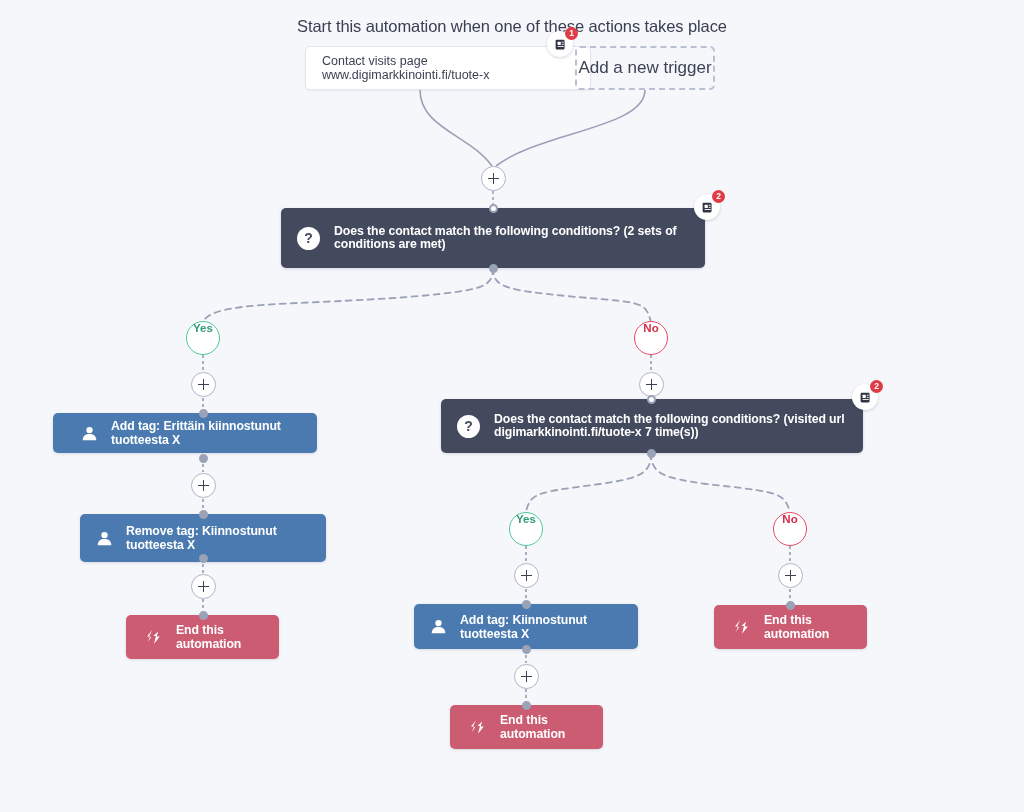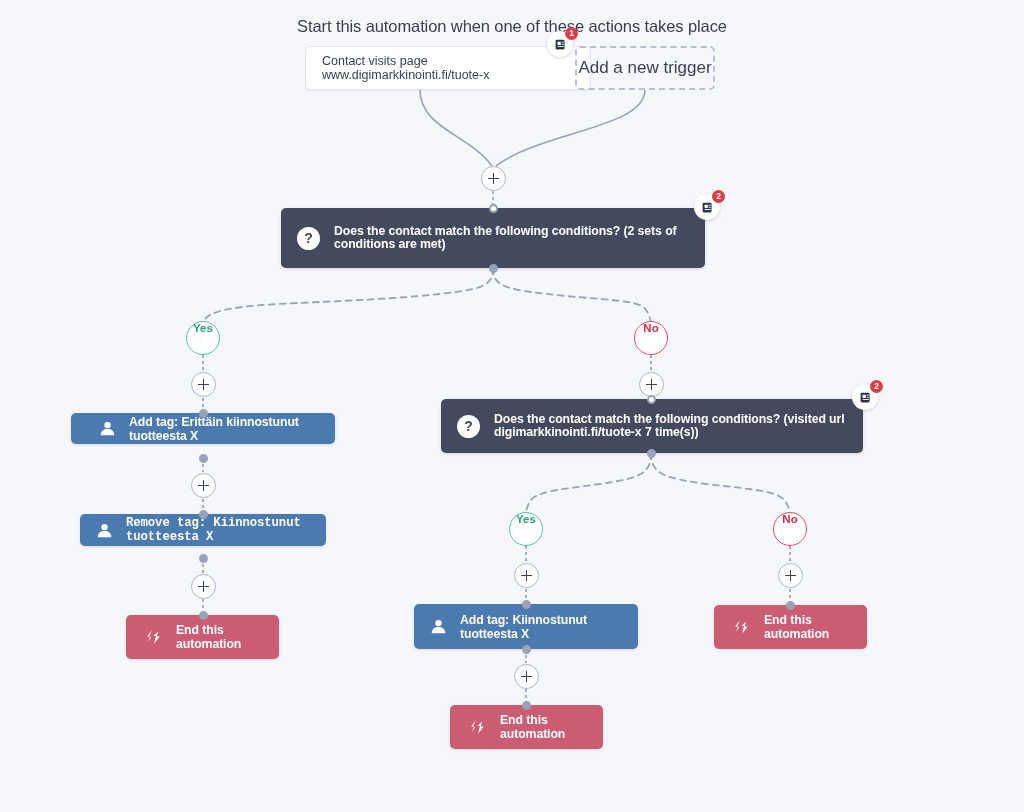--- a/index.html
+++ b/index.html
@@ -289,7 +289,7 @@
   <div class="plus-btn" style="left:191px; top:372px;"></div>
   <div class="plus-btn" style="left:639px; top:372px;"></div>
 
-  <div class="node act-card" style="left:71px; top:413px; width:264px; height:31px;padding-left:28px;">
+  <div class="node act-card" style="left:53px; top:413px; width:264px; height:40px;padding-left:28px;">
     <span class="glyph">
       <svg width="17" height="17" viewBox="0 0 18 18" aria-hidden="true">
         <circle cx="9" cy="5.4" r="3.4" fill="#ffffff"></circle>

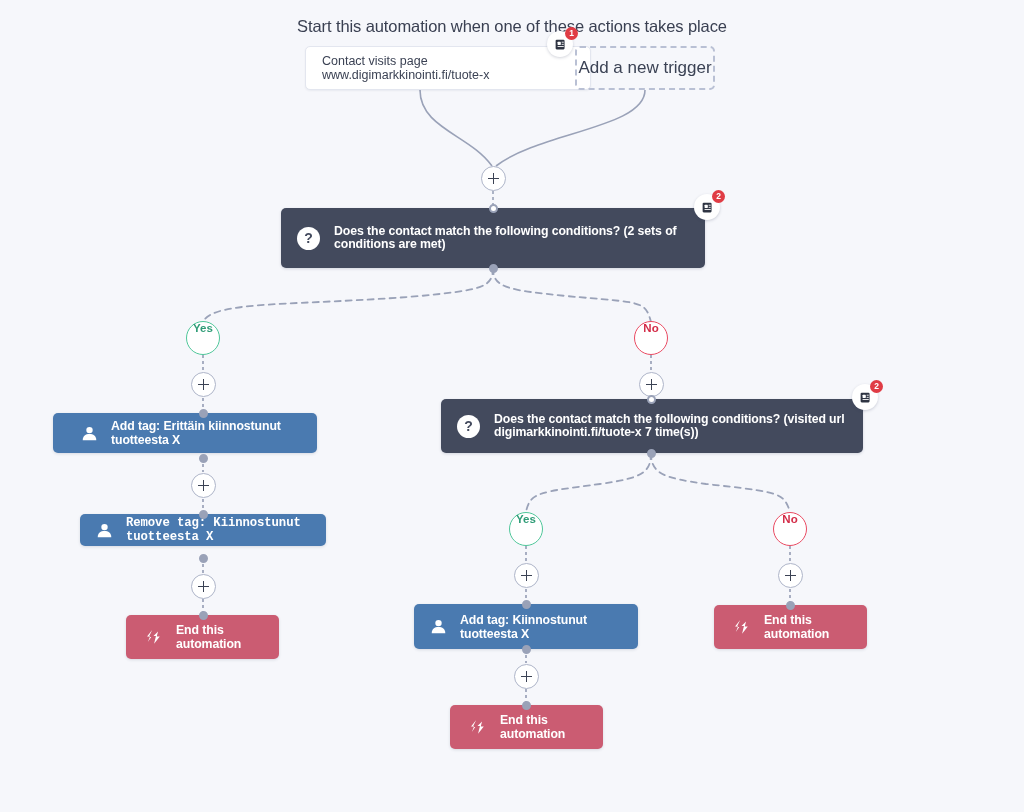--- a/index.html
+++ b/index.html
@@ -303,7 +303,7 @@
 
   <div class="plus-btn" style="left:191px; top:473px;"></div>
 
-  <div class="node act-card" style="left:80px; top:514px; width:246px; height:32px;font-family:Liberation Mono, monospace;">
+  <div class="node act-card" style="left:80px; top:514px; width:246px; height:48px;">
     <span class="glyph">
       <svg width="17" height="17" viewBox="0 0 18 18" aria-hidden="true">
         <circle cx="9" cy="5.4" r="3.4" fill="#ffffff"></circle>

